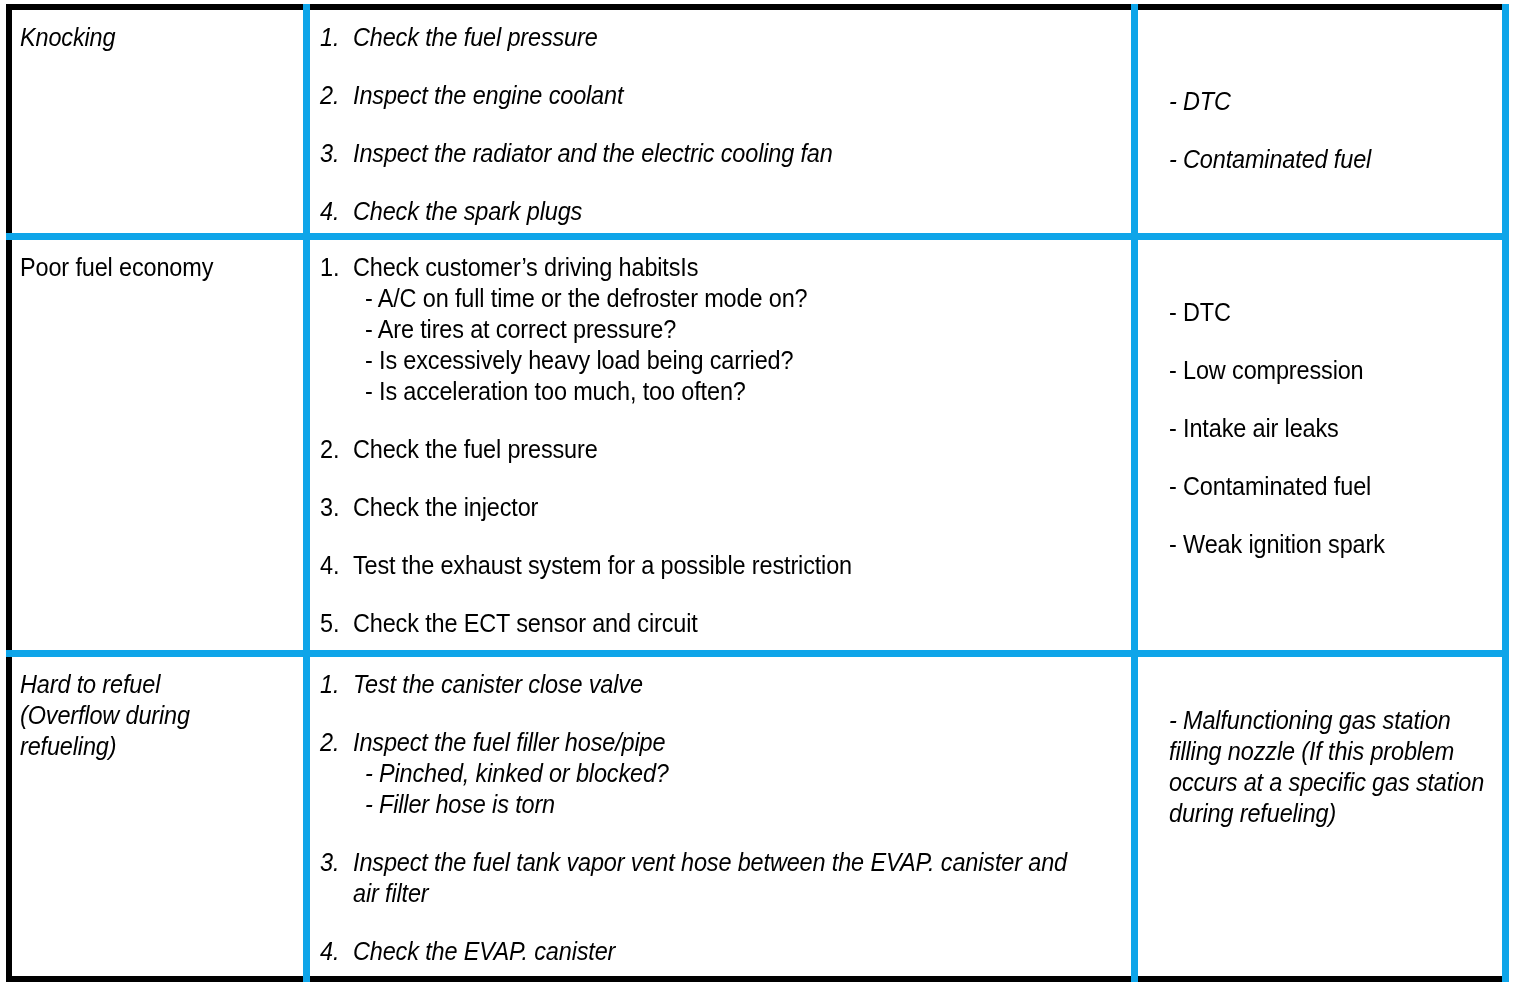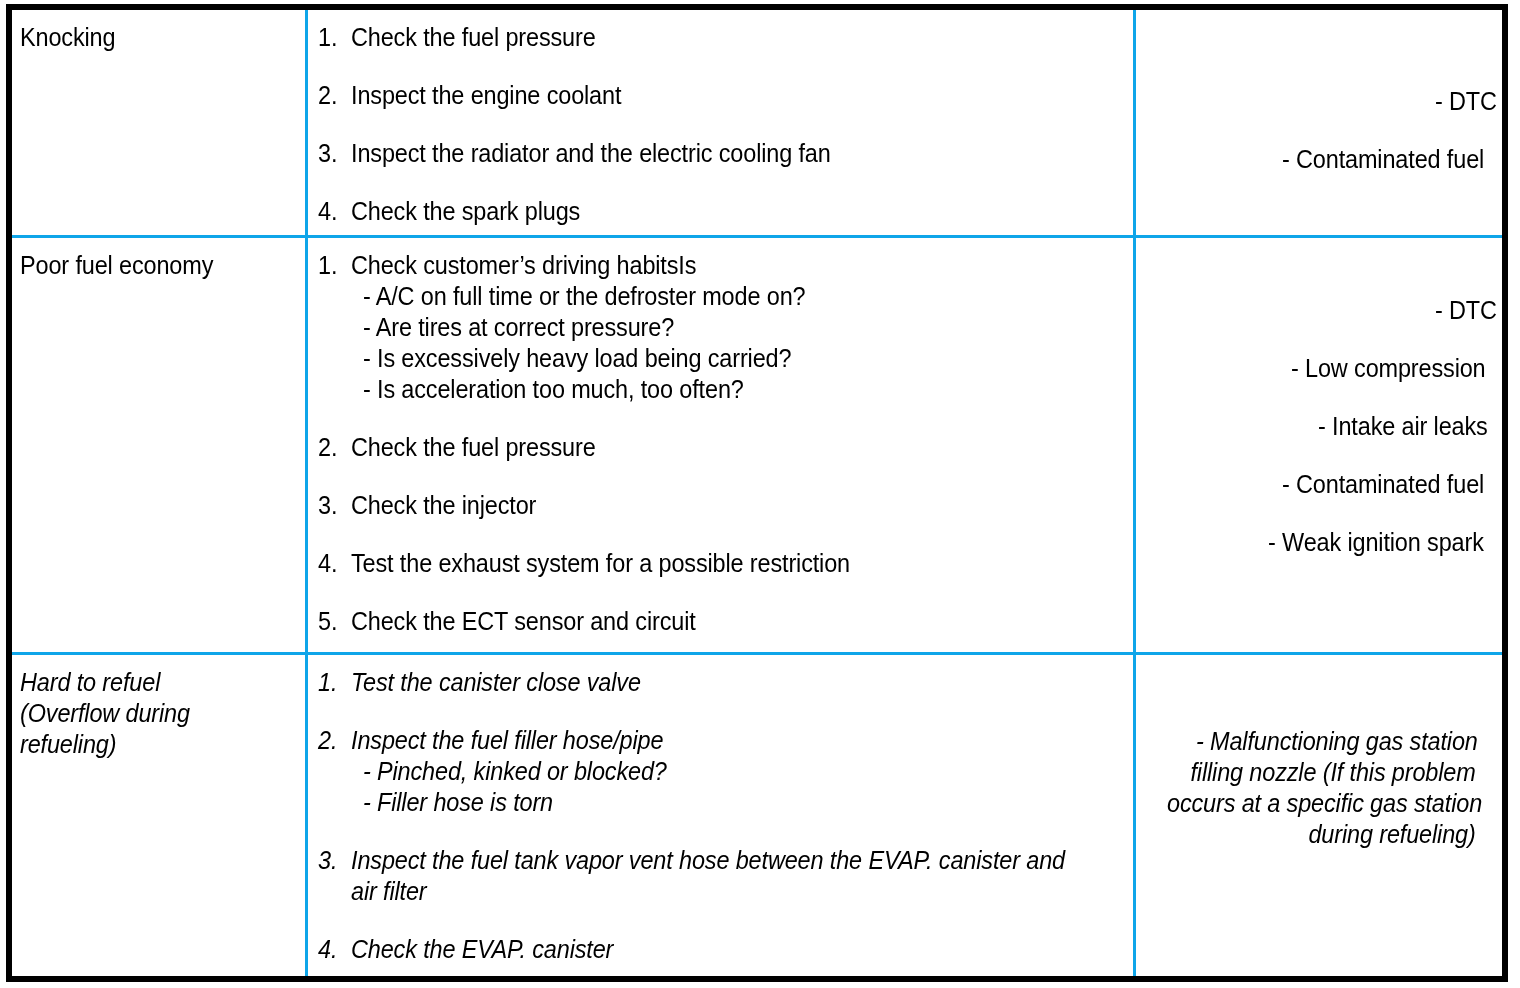--- a/index.html
+++ b/index.html
@@ -42,7 +42,7 @@
     background: #fff;
   }
   
-  .tbl tr:first-child td { border-top: none; }
+  .tbl tr:first-child td { border-top: none; font-style: italic; }
   .tbl tr:last-child  td { border-bottom: none; font-style: italic; }
   .tbl td.c-sym  { border-left: none; }
   .tbl td.c-act  { border-right: none; }

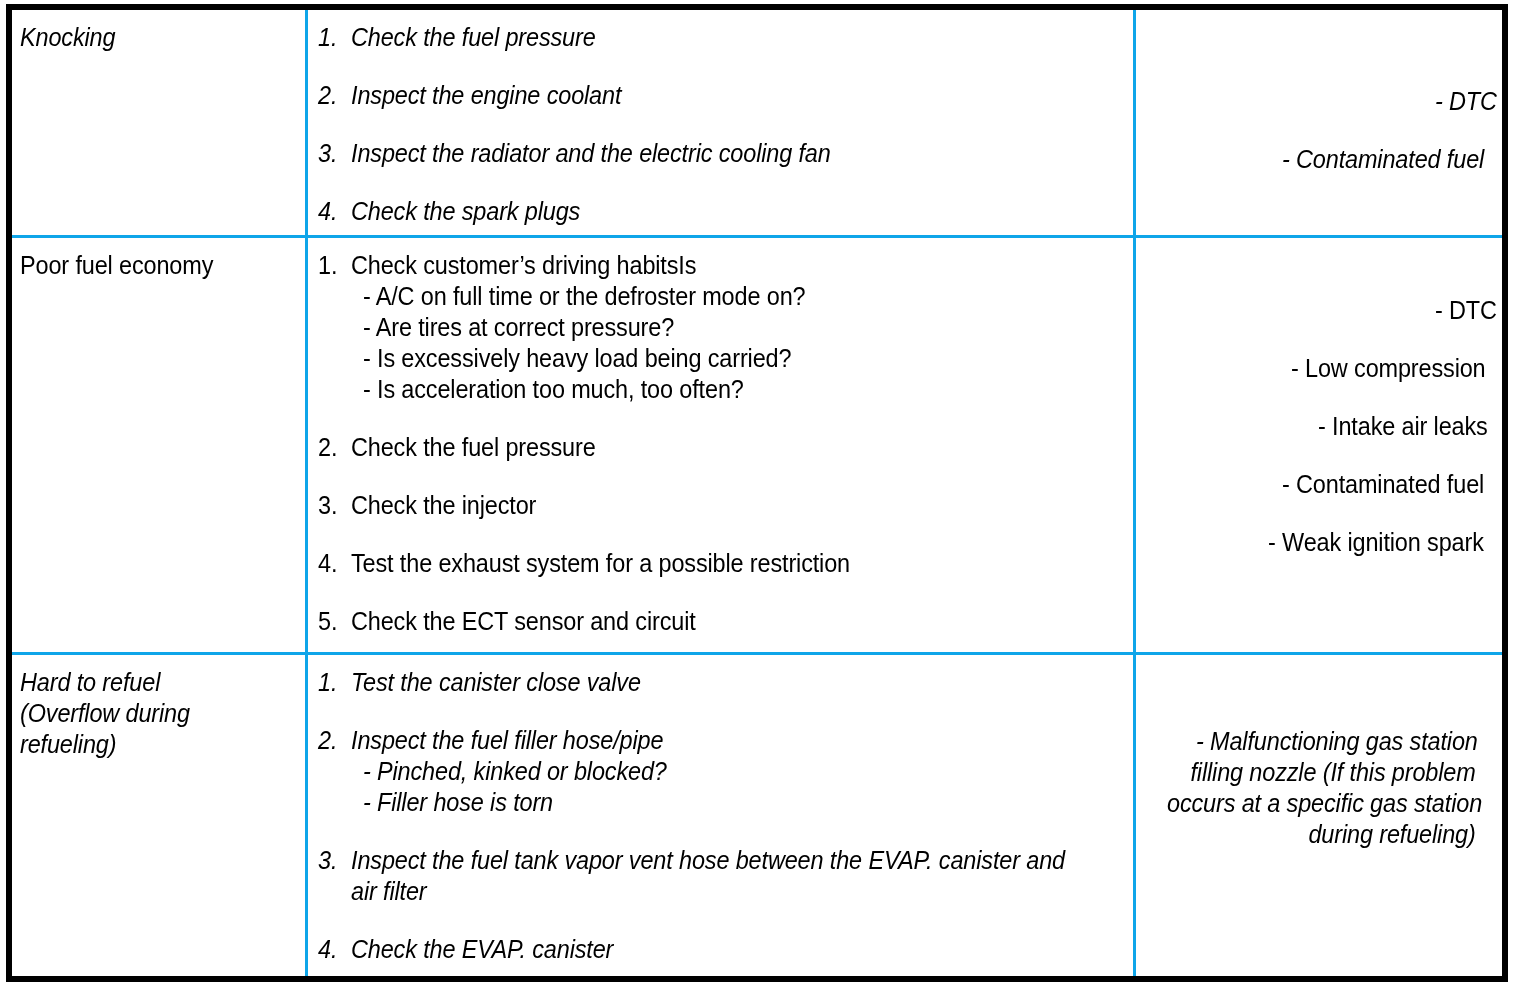--- a/index.html
+++ b/index.html
@@ -62,7 +62,7 @@
   }
   .cell.sym   { padding: 12px 0 0 8px; }
   .cell.act   { padding: 12px 0 0 10px; }
-  .cell.cause { padding: 0 0 0 10px; text-align: right; }
+  .cell.cause { padding: 0 0 0 10px; }
 
   .narrow { display: inline-block; transform: scaleX(0.92); transform-origin: left center; white-space: pre; }
 

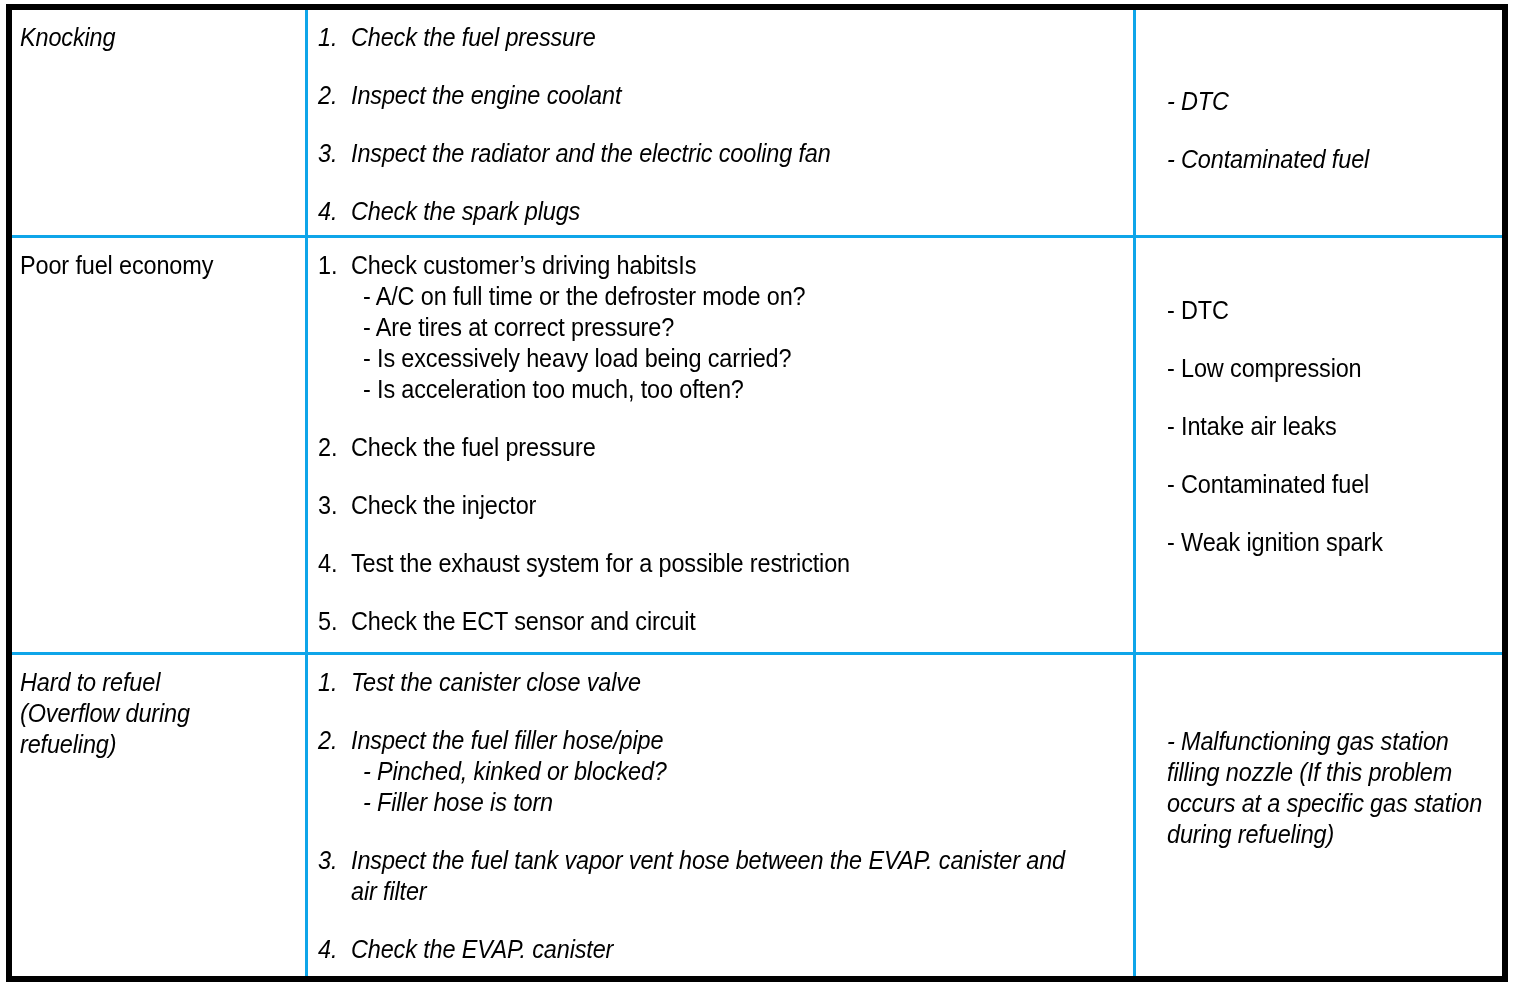--- a/index.html
+++ b/index.html
@@ -36,7 +36,7 @@
     background: #fff;
   }
   .tbl td {
-    border: 3px solid #0ea5e9;
+    border: 7px solid #0ea5e9;
     vertical-align: top;
     padding: 0;
     background: #fff;

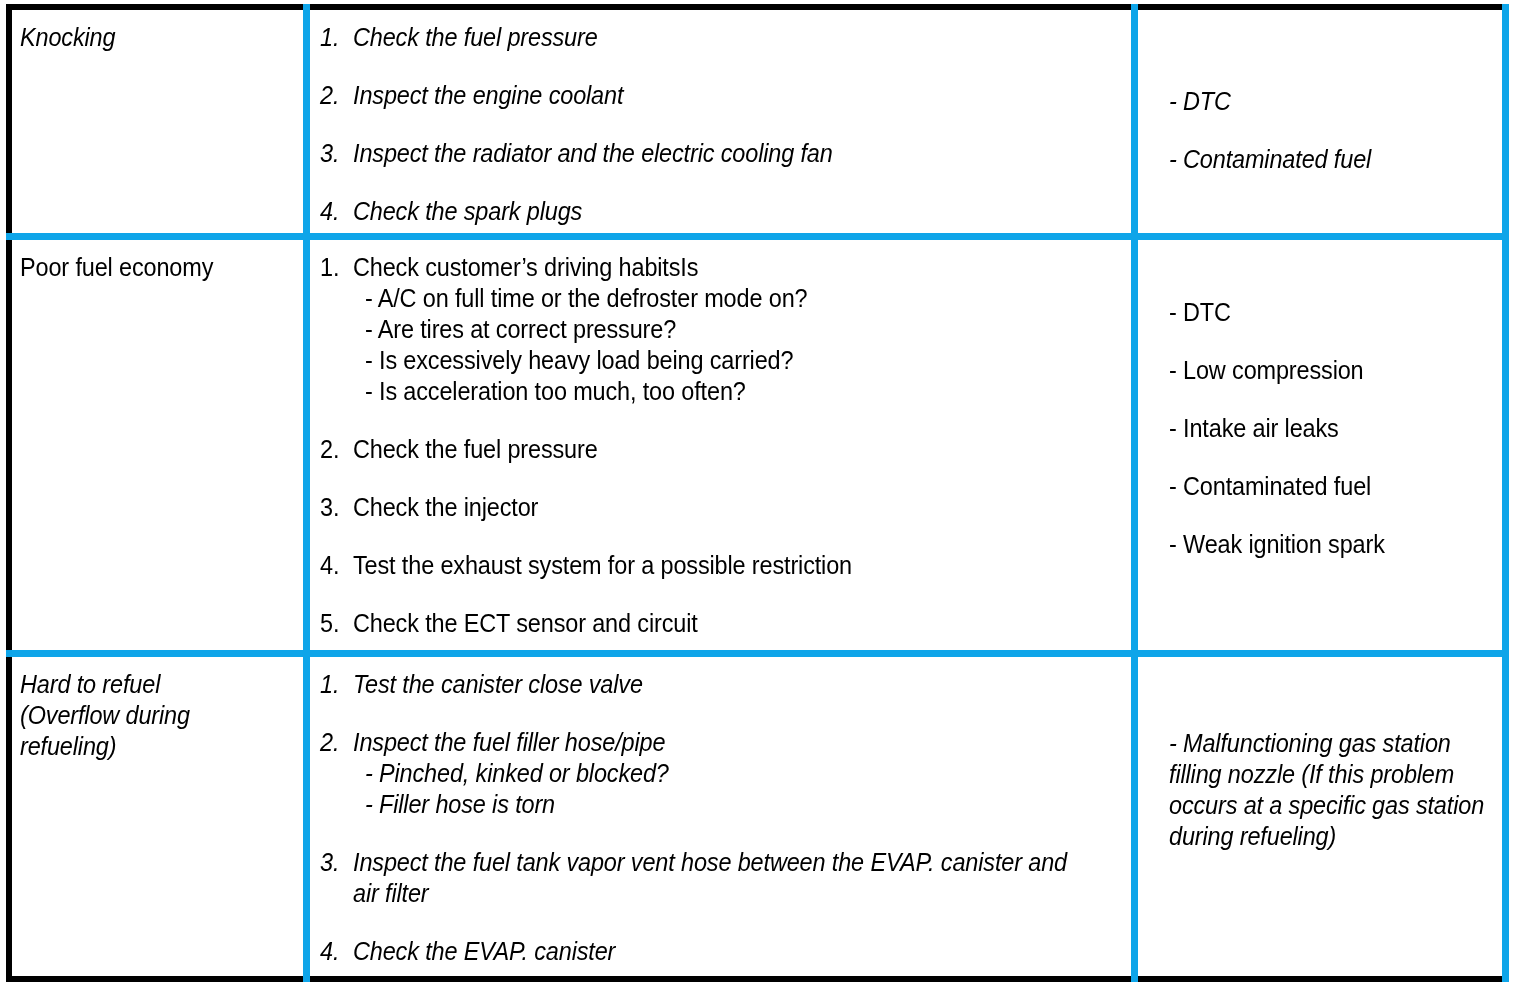--- a/index.html
+++ b/index.html
@@ -273,7 +273,7 @@
         </td>
 
         <td class="c-cause">
-          <div class="cell cause" style="padding-top:71px">
+          <div class="cell cause" style="padding-top:48px">
             <div class="dashitem">
               <span class="narrow">- Malfunctioning gas station</span>
               <span class="narrow" style="display:block">filling nozzle (If this problem</span>

